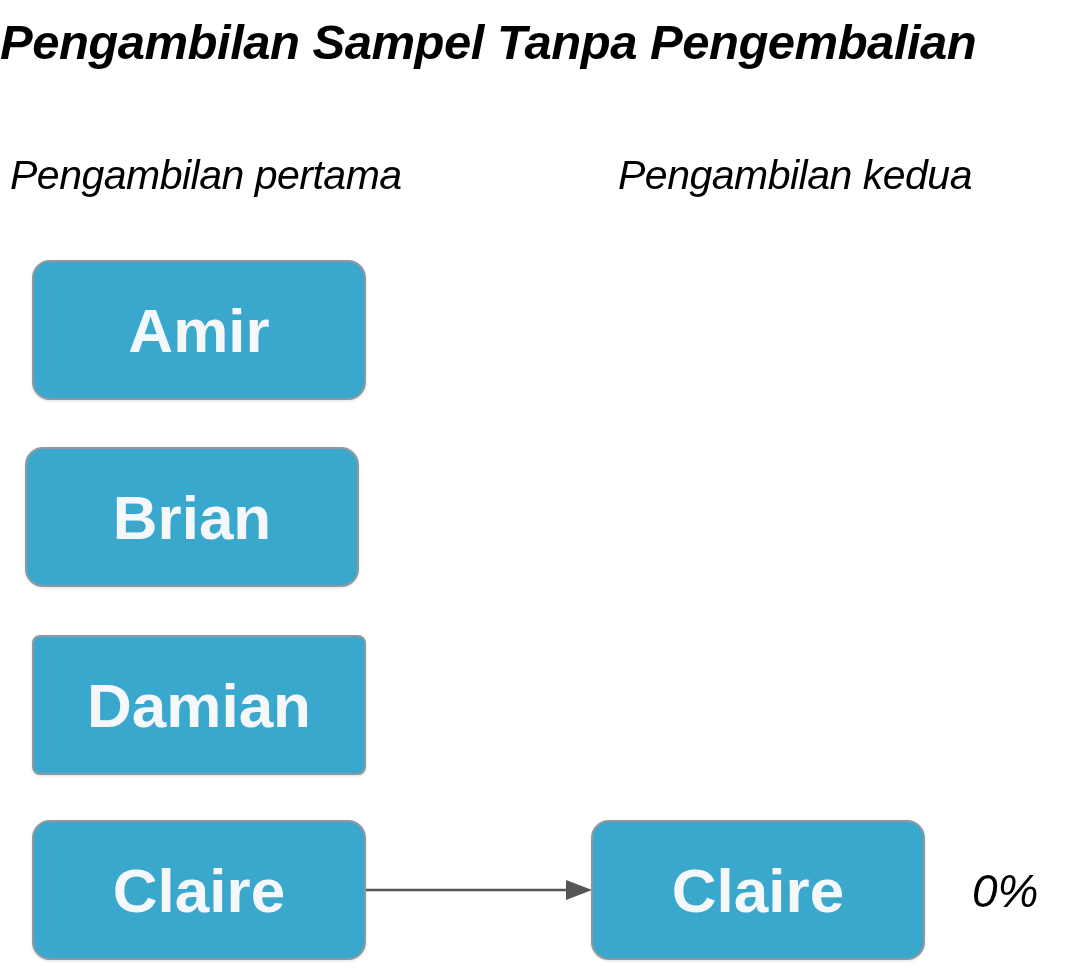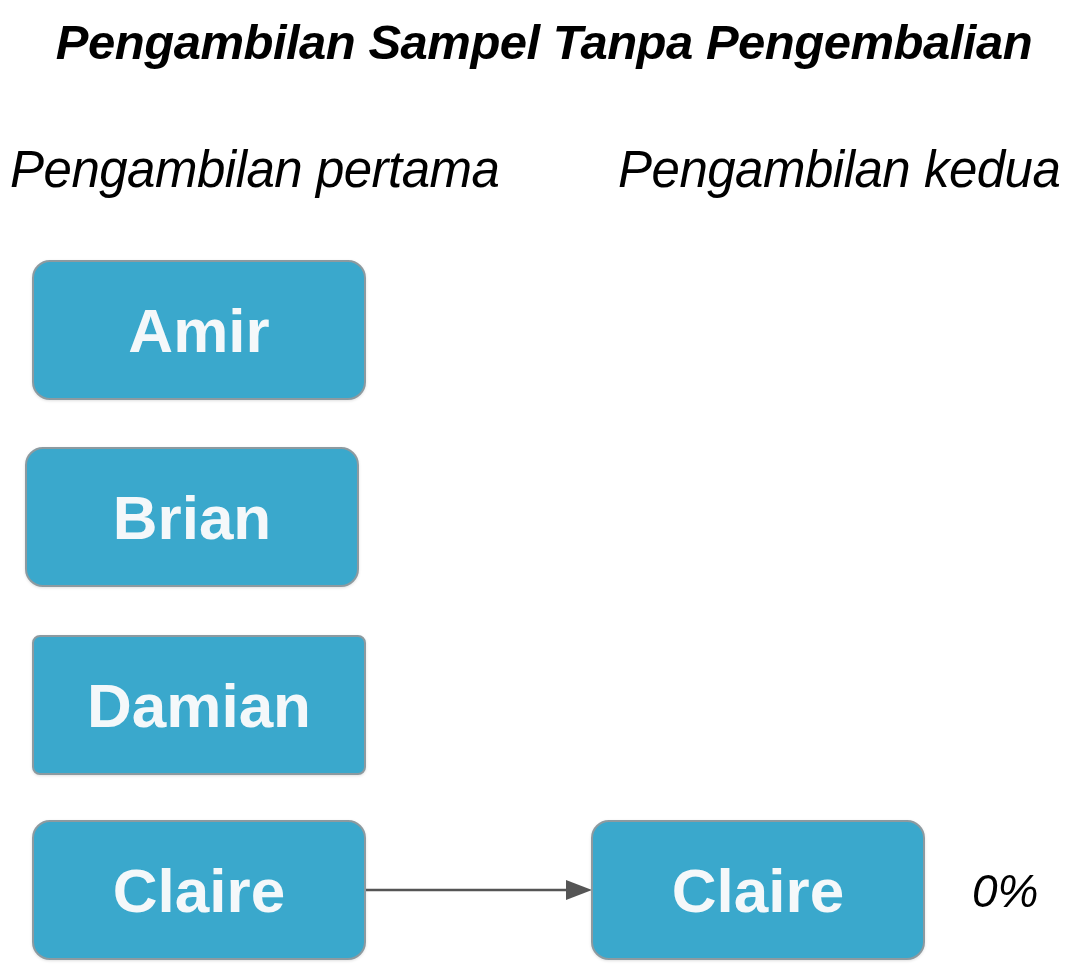--- a/index.html
+++ b/index.html
@@ -8,7 +8,7 @@
       overflow: hidden; font-family: "Liberation Sans", "DejaVu Sans", sans-serif;
     }
     .title {
-      position: absolute; left: 0; top: 14px; width: 1088px; text-align: center;
+      position: absolute; left: 0; top: 14px; width: 1088px; 
       font-size: 49px; font-weight: bold; font-style: italic; color: #000;
       letter-spacing: -0.5px;
     }

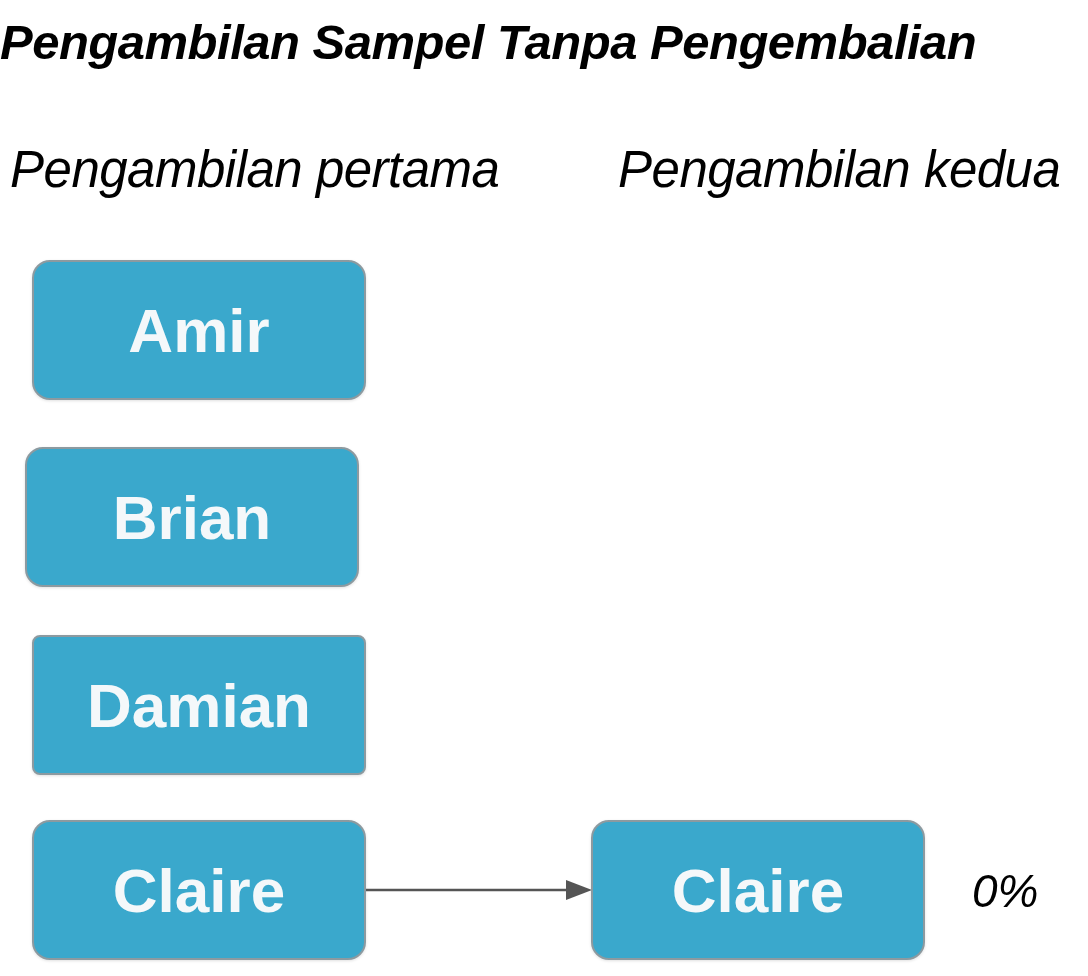--- a/index.html
+++ b/index.html
@@ -13,7 +13,7 @@
       letter-spacing: -0.5px;
     }
     .col-label {
-      position: absolute; top: 140px; font-size: 51px; font-style: italic; color: #000;
+      position: absolute; top: 152px; font-size: 41px; font-style: italic; color: #000;
       letter-spacing: -0.5px;
     }
     .col1 { left: 10px; }

